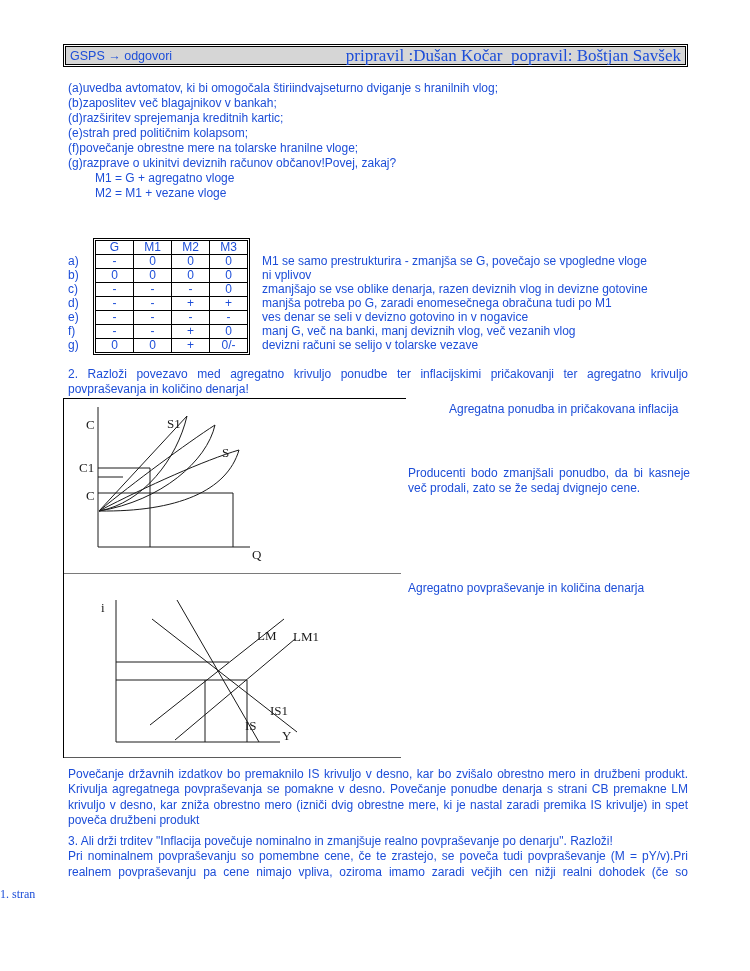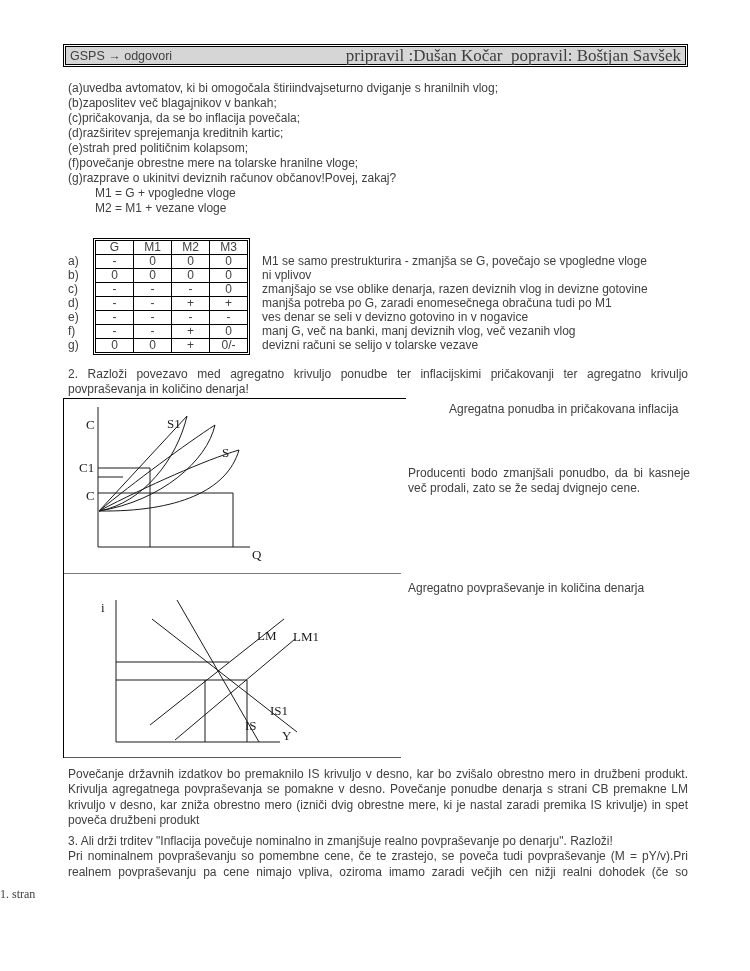--- a/index.html
+++ b/index.html
@@ -5,7 +5,7 @@
   html,body { margin:0; padding:0; background:#ffffff; }
   .page {
     position:relative; width:750px; height:971px; background:#ffffff;
-    font-family:"Liberation Sans", sans-serif; font-size:12px; color:#404040;
+    font-family:"Liberation Sans", sans-serif; font-size:12px; color:#1d4ed8;
     overflow:hidden;
     border-radius:19px;
   }

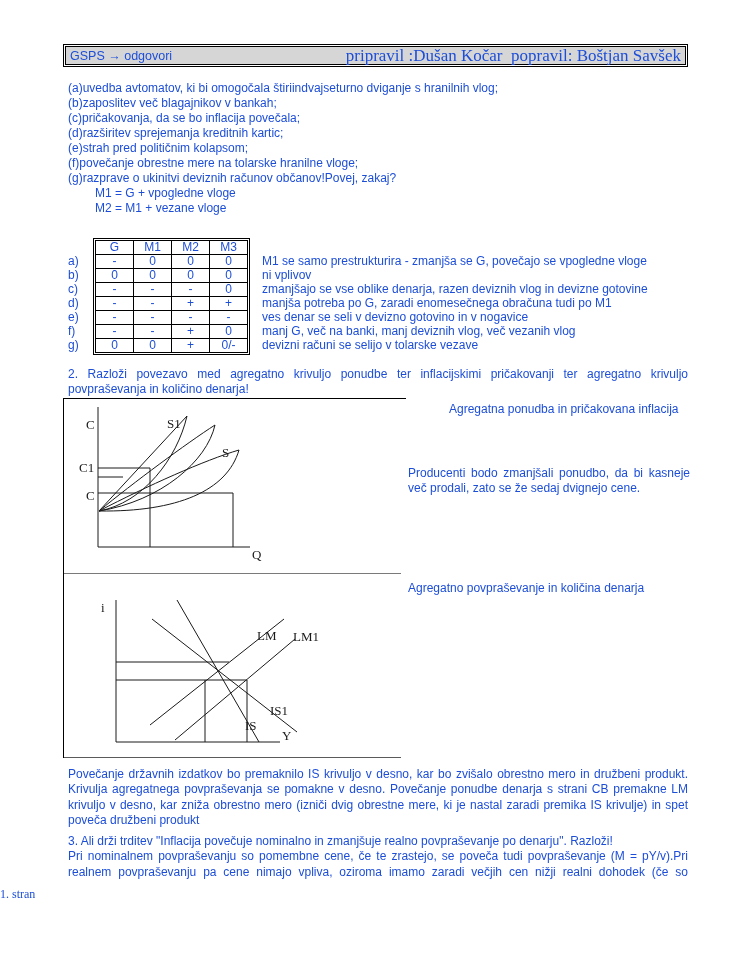--- a/index.html
+++ b/index.html
@@ -77,7 +77,6 @@
     <div>
         <div class="line">(a)uvedba avtomatov, ki bi omogočala štiriindvajseturno dviganje s hranilnih vlog;</div>
         <div class="line">(b)zaposlitev več blagajnikov v bankah;</div>
-        <div class="line">(c)pričakovanja, da se bo inflacija povečala;</div>
         <div class="line">(d)razširitev sprejemanja kreditnih kartic;</div>
         <div class="line">(e)strah pred političnim kolapsom;</div>
         <div class="line">(f)povečanje obrestne mere na tolarske hranilne vloge;</div>

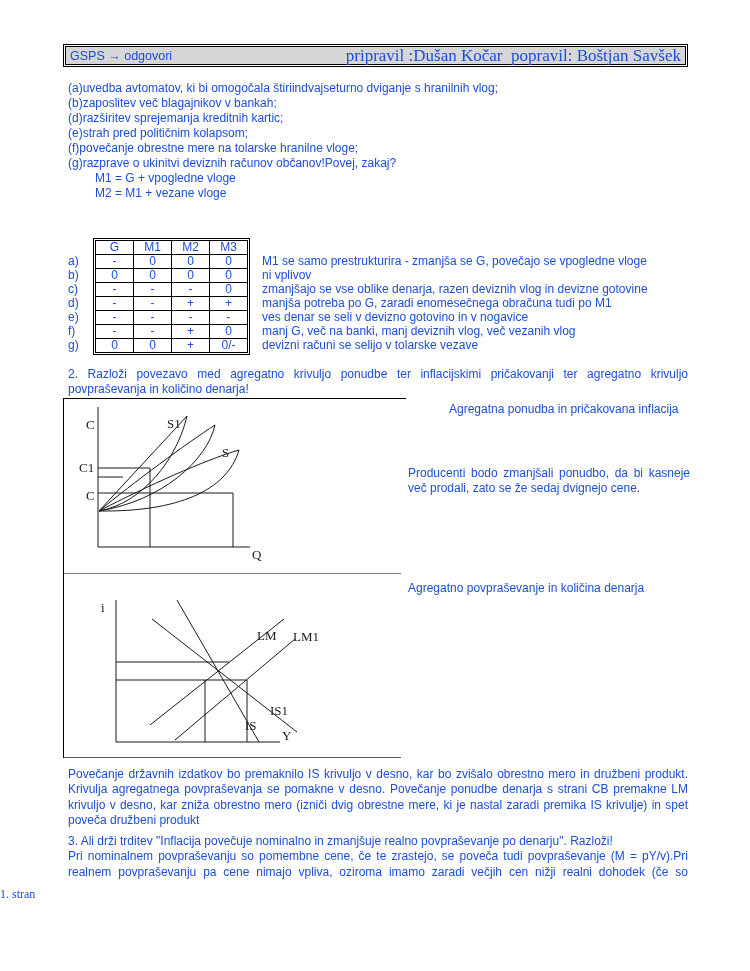--- a/index.html
+++ b/index.html
@@ -83,7 +83,7 @@
         <div class="line">(g)razprave o ukinitvi deviznih računov občanov!Povej, zakaj?</div>
       </div>
     <div>
-        <div class="line formula">M1 = G + vpogledne vloge</div>
+        <div class="line formula">M1 = G + agregatno vloge</div>
         <div class="line formula">M2 = M1 + vezane vloge</div>
       </div>
   </div>

